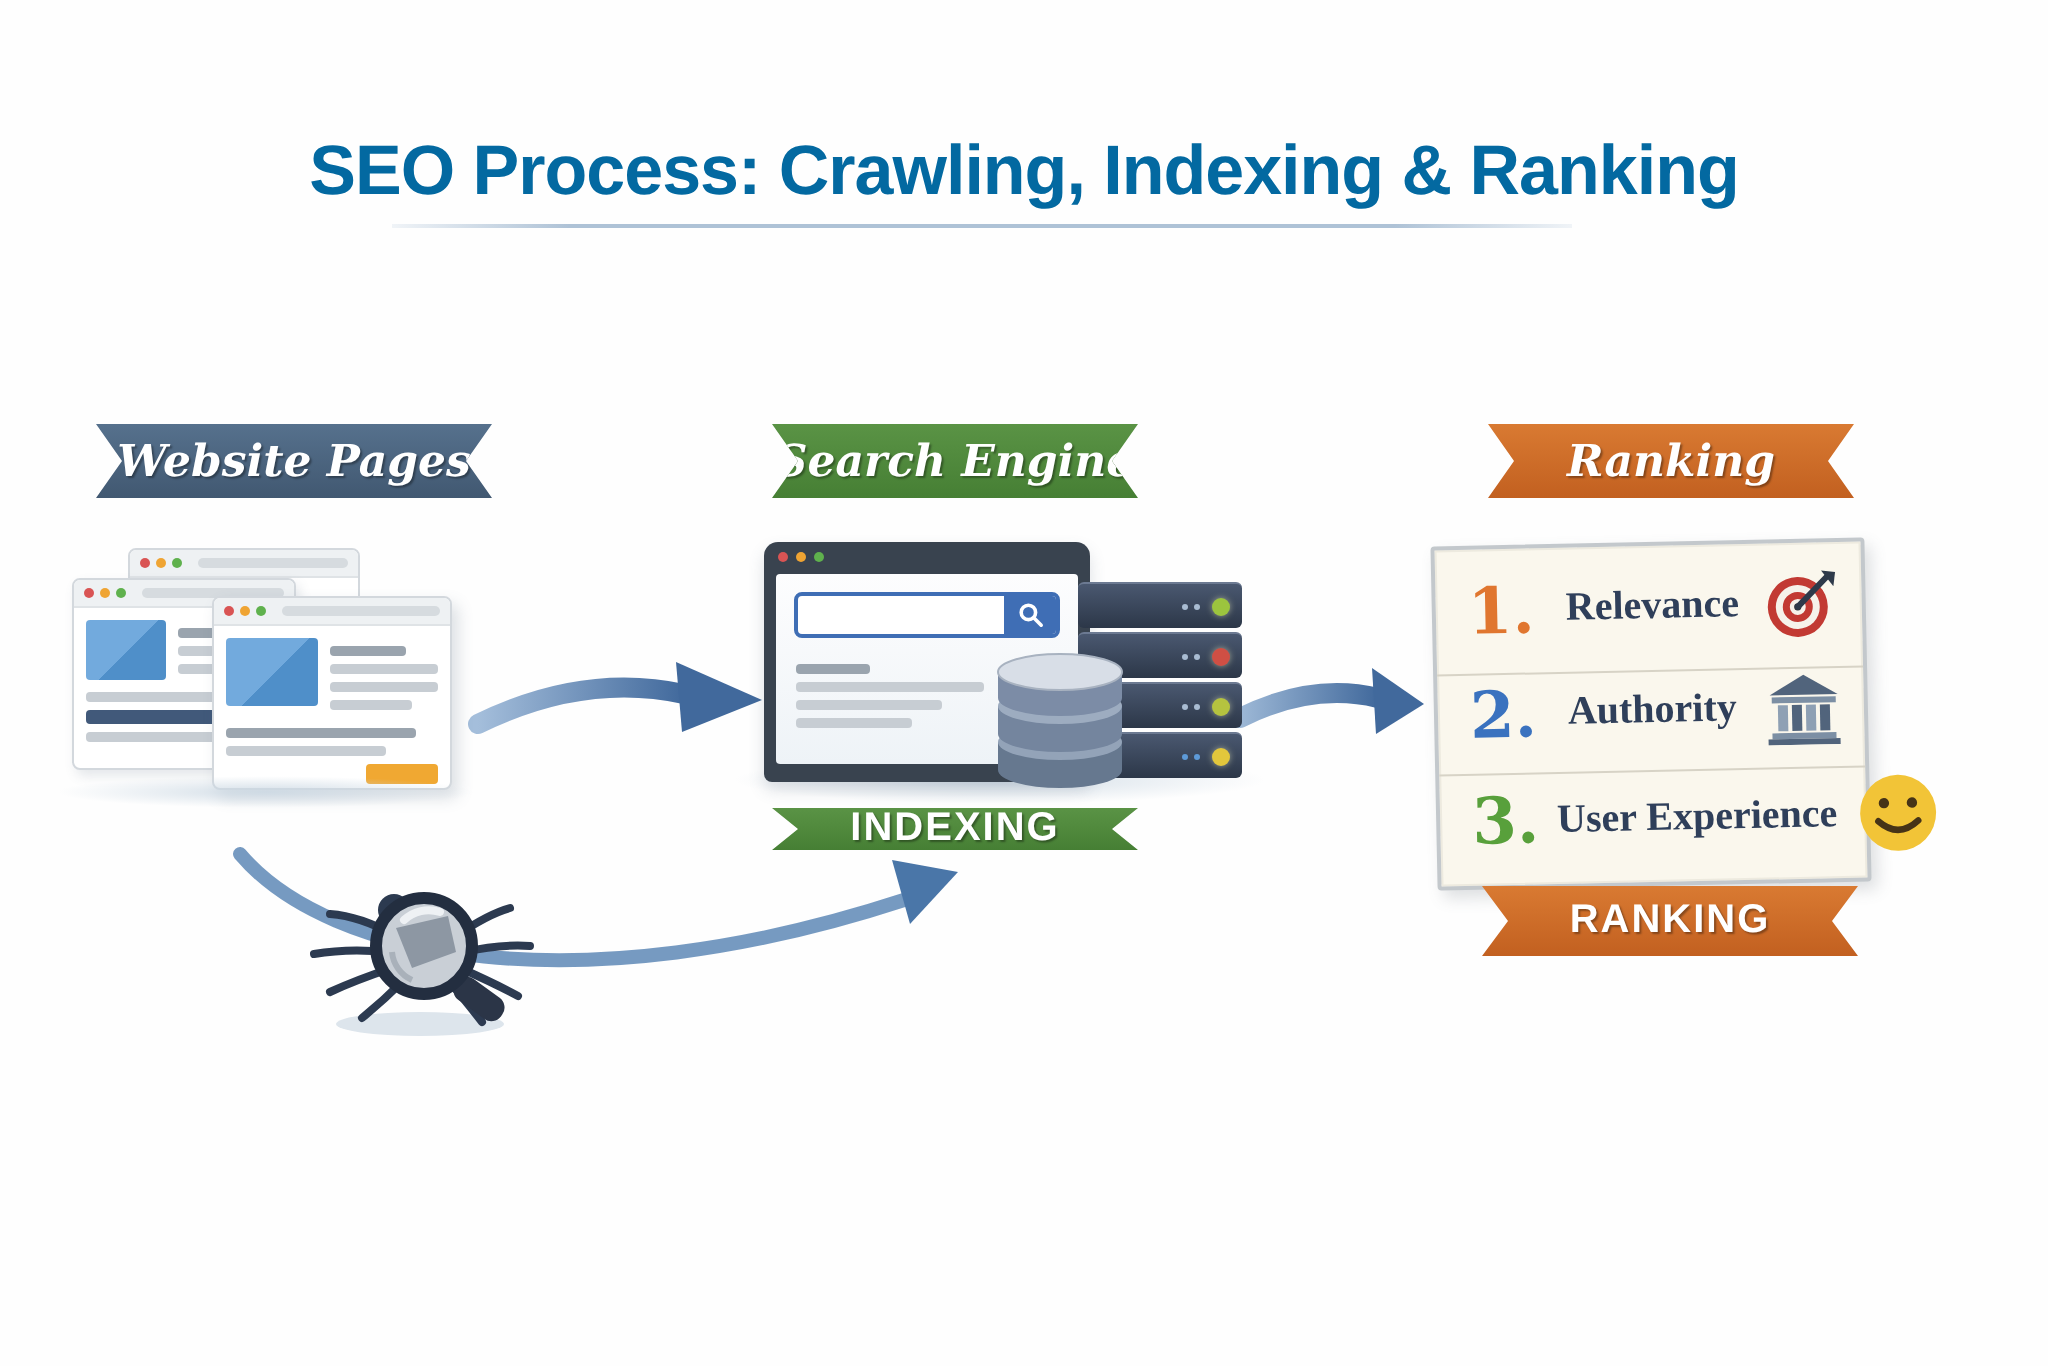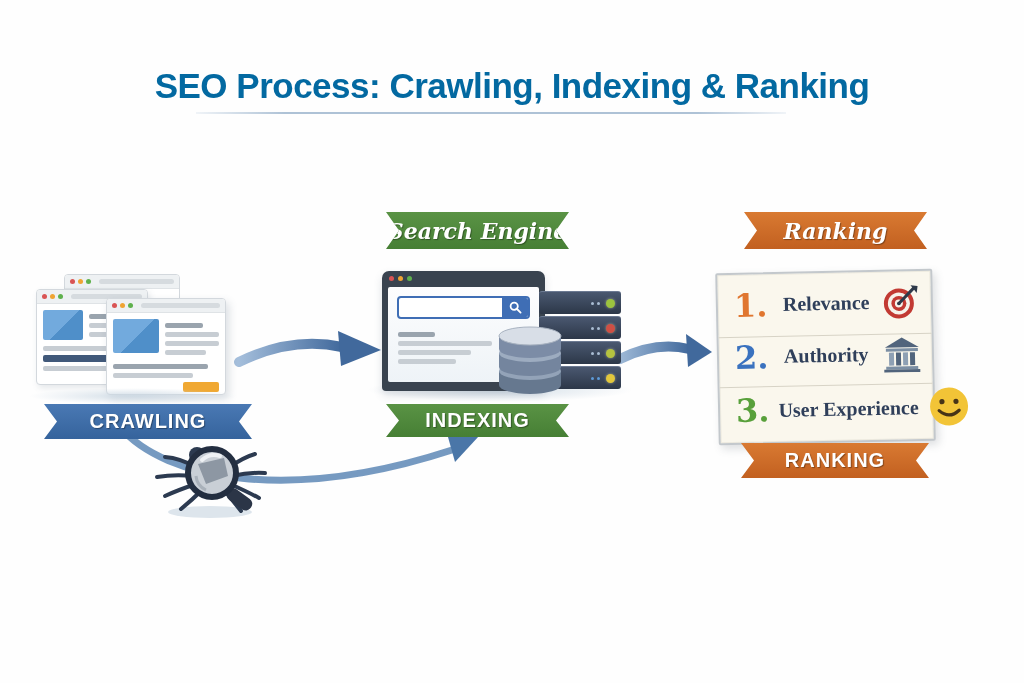--- a/index.html
+++ b/index.html
@@ -137,6 +137,9 @@
     </g>
   </svg>
 
+  <div class="ribbon script rb-slate" style="left:48px; top:212px; width:198px; height:37px;">
+    <span>Website Pages</span>
+  </div>
 
   <div>
 

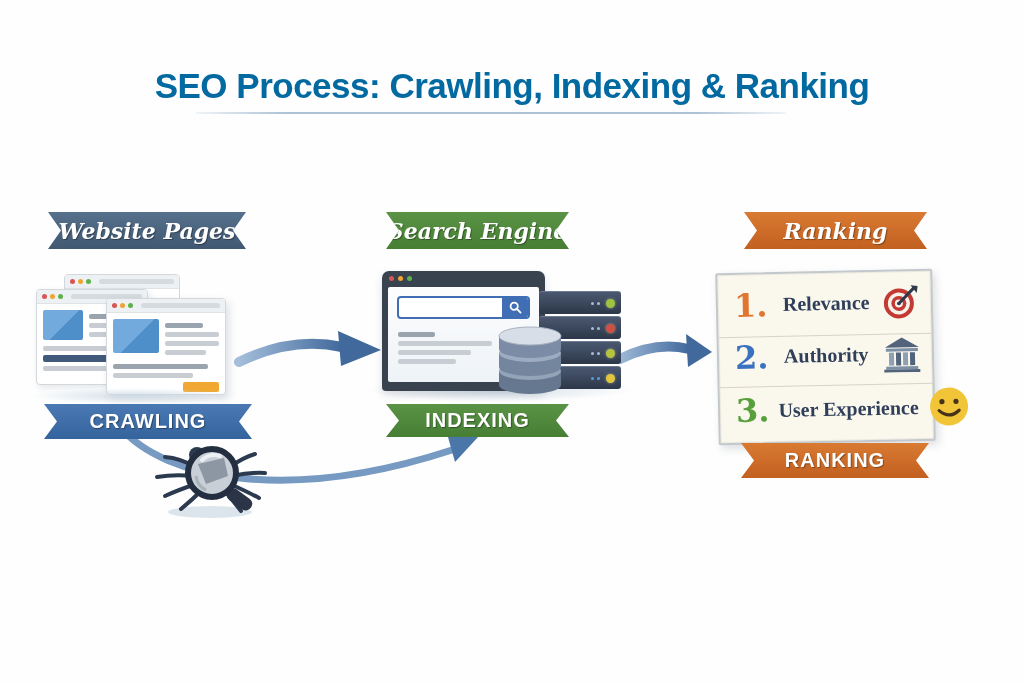--- a/index.html
+++ b/index.html
@@ -203,9 +203,6 @@
     <div class="shadow-ellipse" style="left:28px; top:388px; width:210px; height:16px;"></div>
   </div>
 
-  <div class="ribbon caps rb-blue" style="left:44px; top:404px; width:208px; height:35px;">
-    <span>CRAWLING</span>
-  </div>
 
   <svg class="overlay-svg" style="left:148px; top:424px;" width="128" height="96" viewBox="0 0 128 96">
     <ellipse cx="62" cy="88" rx="42" ry="6" fill="#dde5ec"></ellipse>

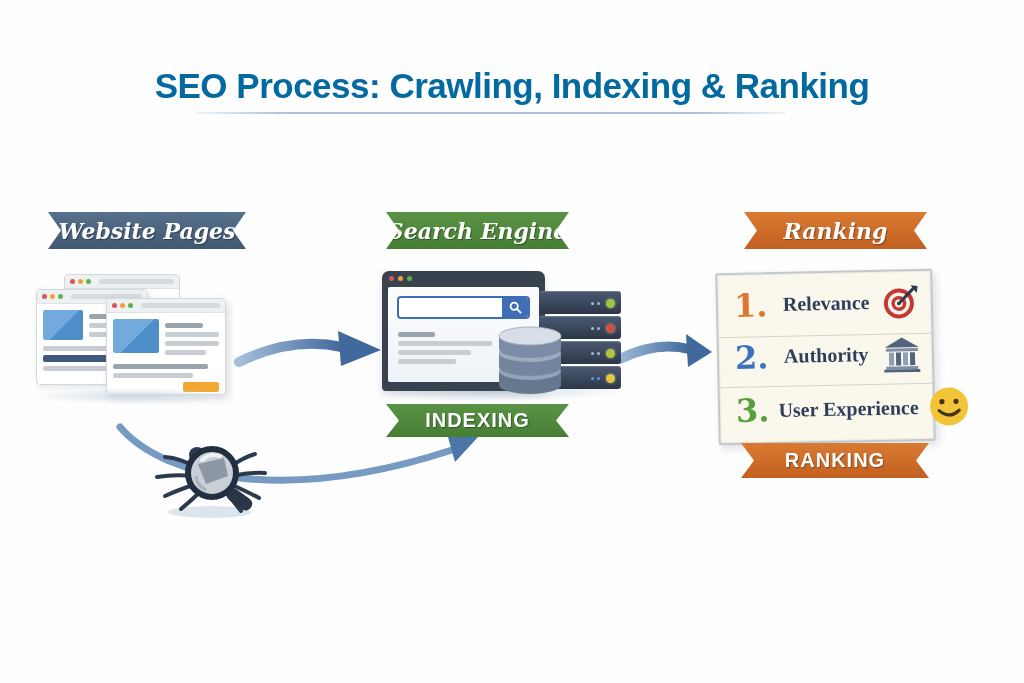--- a/index.html
+++ b/index.html
@@ -295,7 +295,7 @@
     </svg>
   </div>
 
-  <div class="ribbon caps rb-green" style="left:386px; top:404px; width:183px; height:33px;">
+  <div class="ribbon caps rb-green" style="left:386px; top:404px; width:183px; height:21px;">
     <span>INDEXING</span>
   </div>
 

